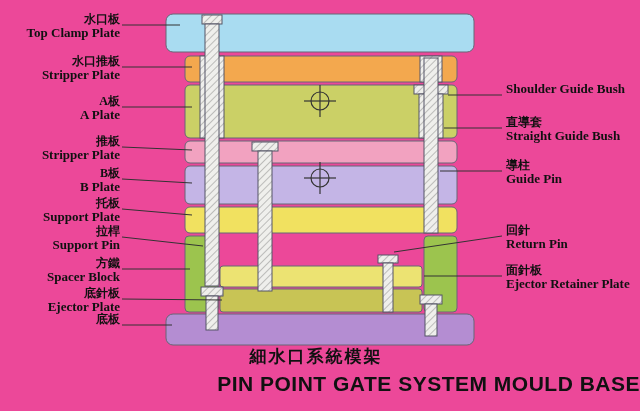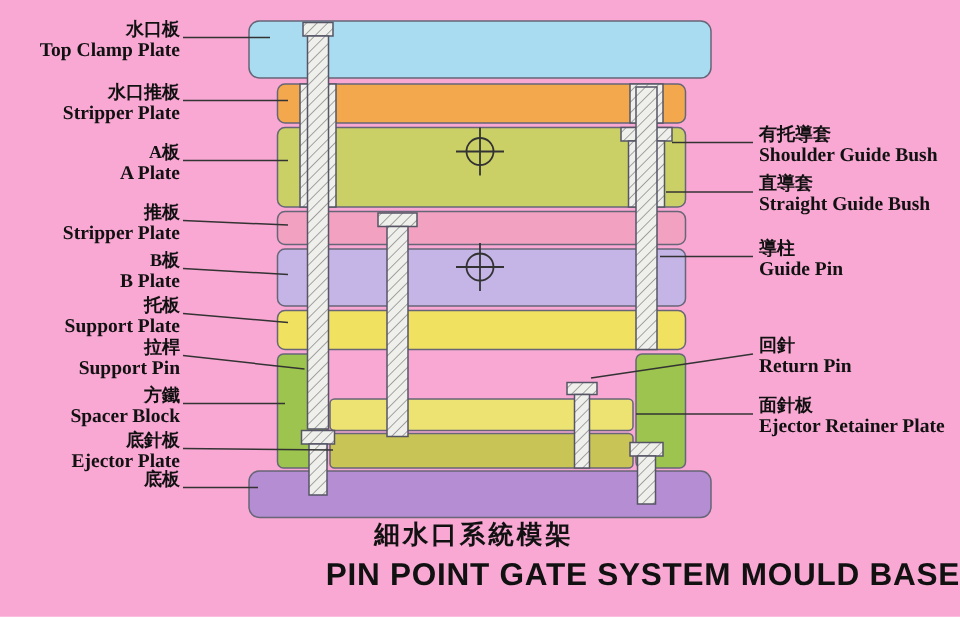--- a/index.html
+++ b/index.html
@@ -6,7 +6,7 @@
   html,body { width:640px; height:411px; }
   .stage {
     position:relative; width:640px; height:411px;
-    background:#f9a8d4; overflow:hidden;
+    background:#ec4899; overflow:hidden;
     font-family:"Liberation Serif", serif;
   }
   .diagram-svg { position:absolute; left:0; top:0; }

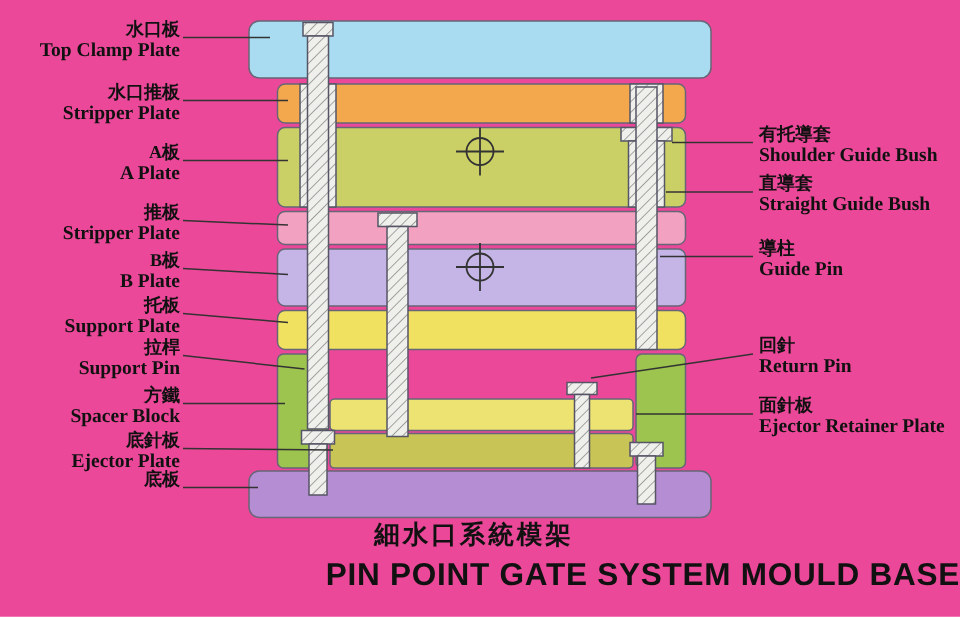--- a/index.html
+++ b/index.html
@@ -142,7 +142,6 @@
   </div>
 
   <div class="lbl lbl-right" style="top:82px">
-    <div class="zh">有托導套</div>
     <div class="en">Shoulder Guide Bush</div>
   </div>
   <div class="lbl lbl-right" style="top:115px">

